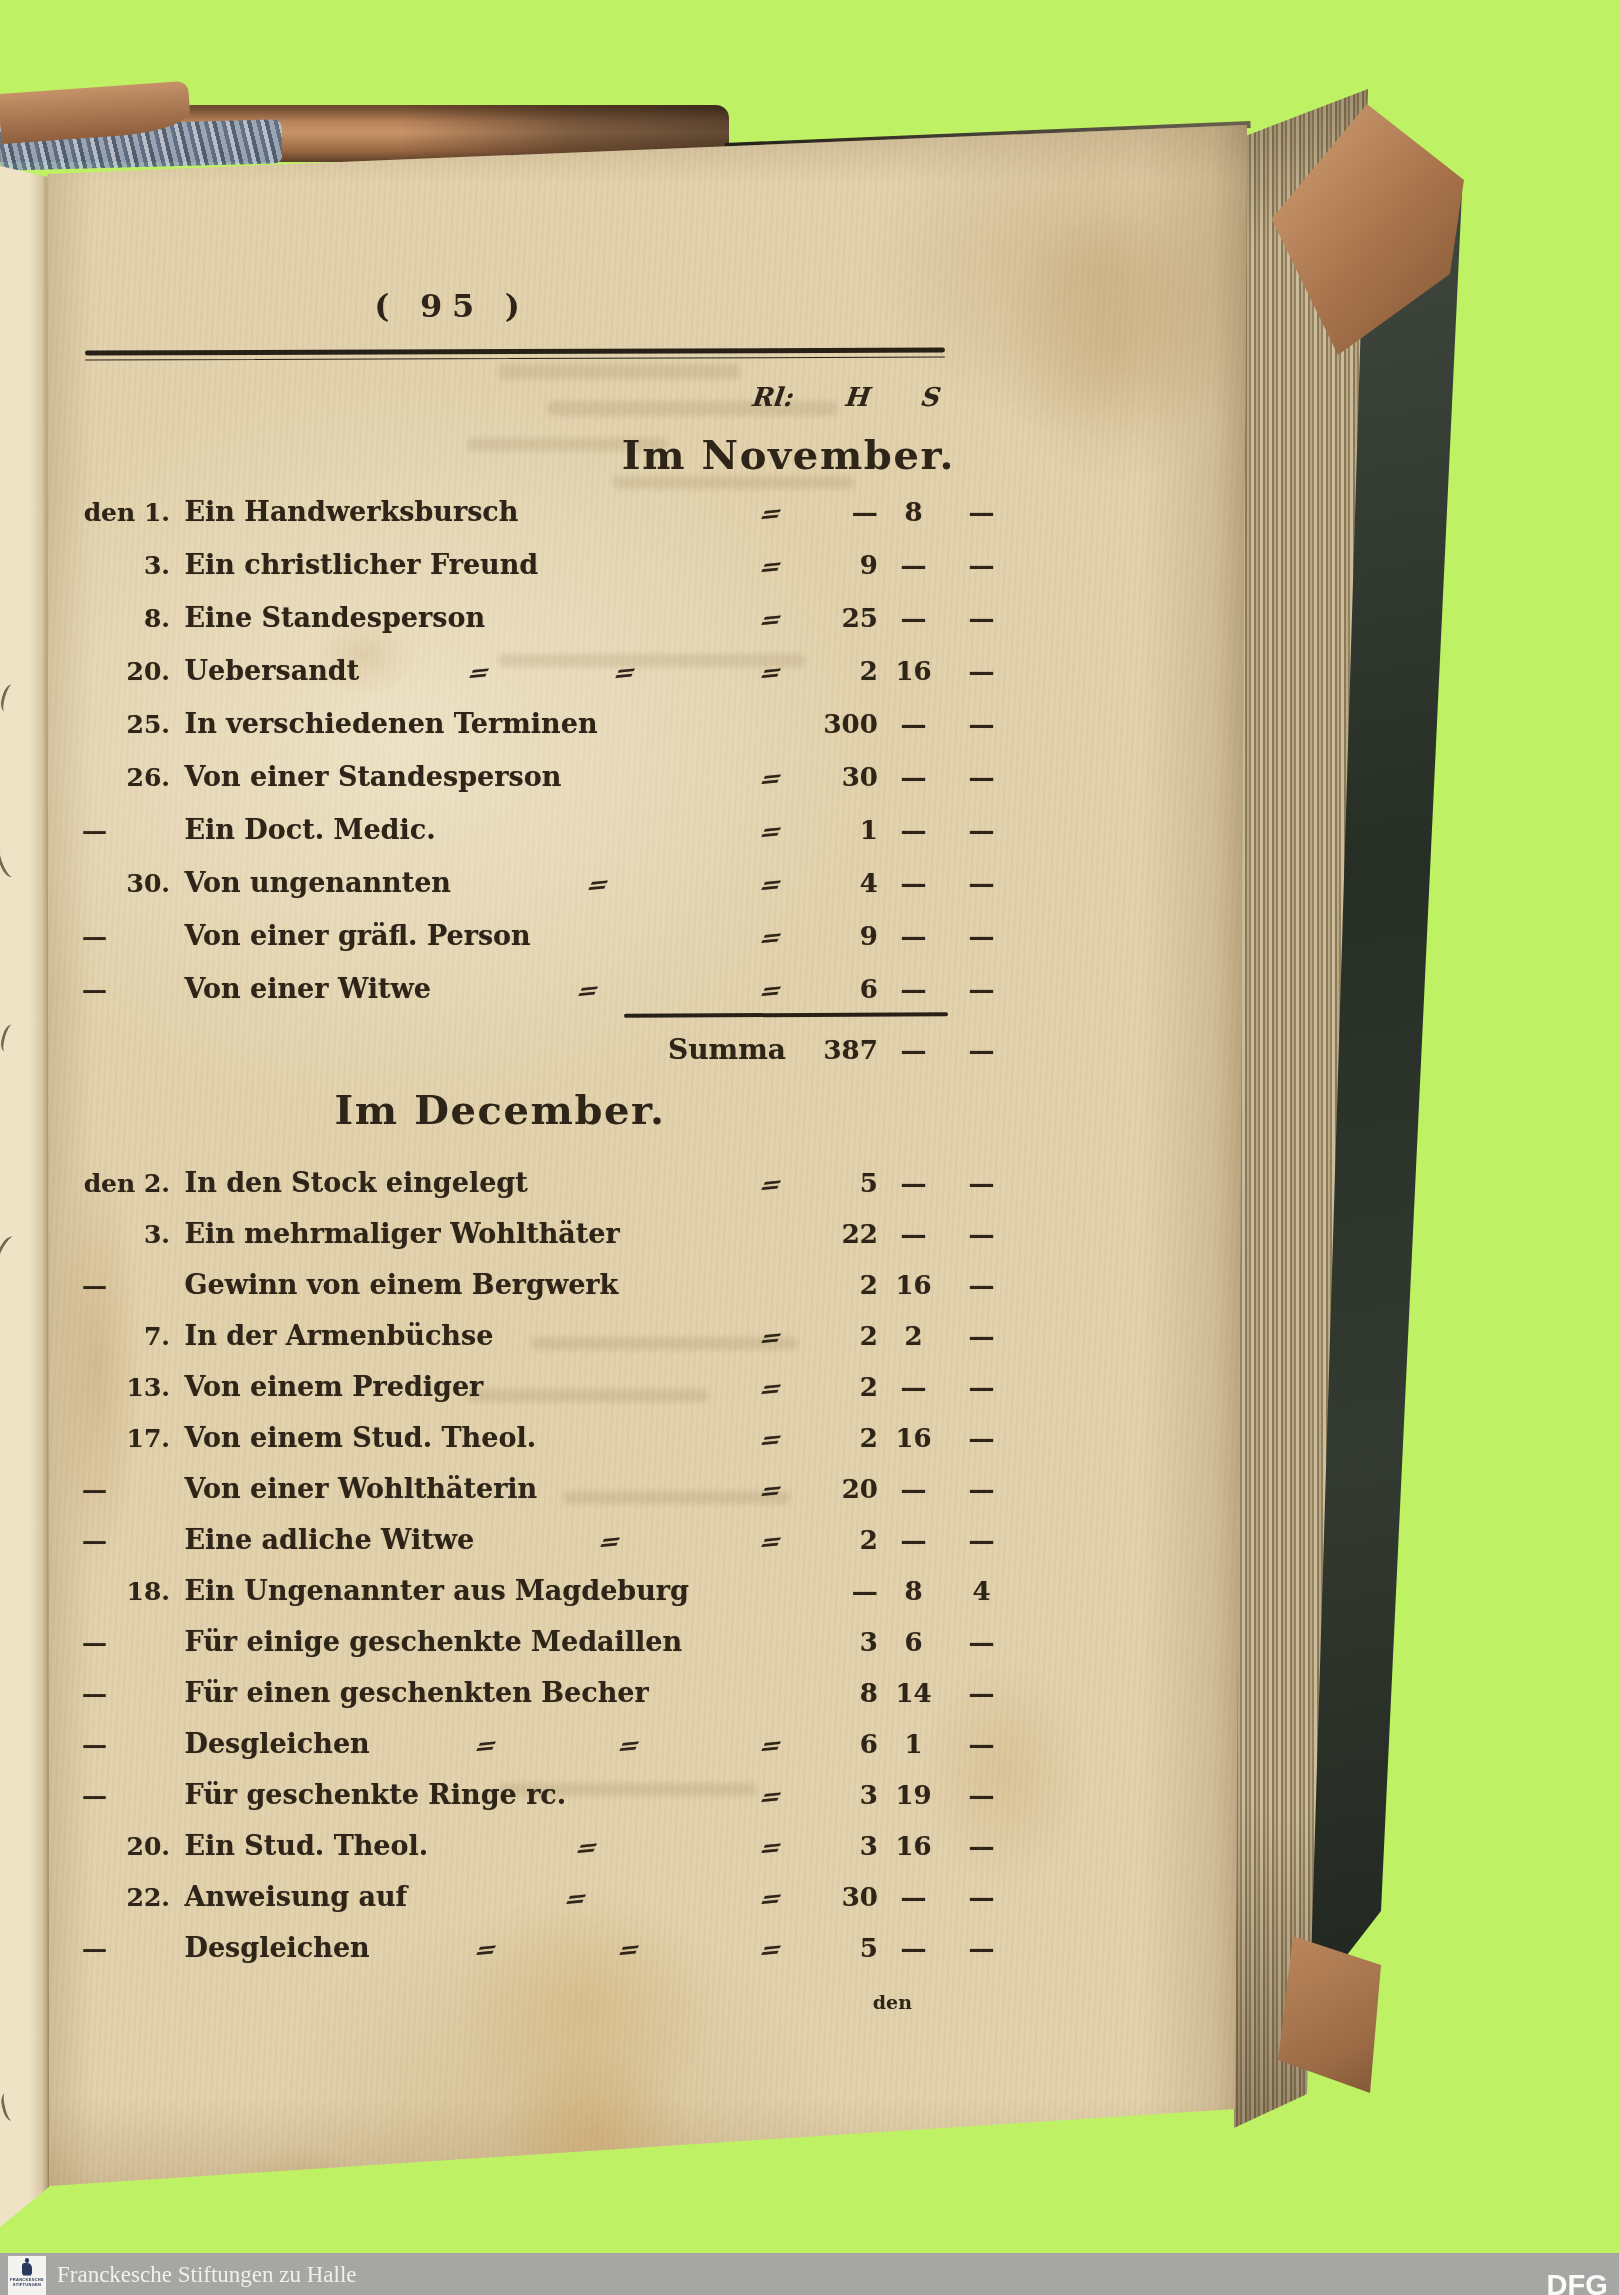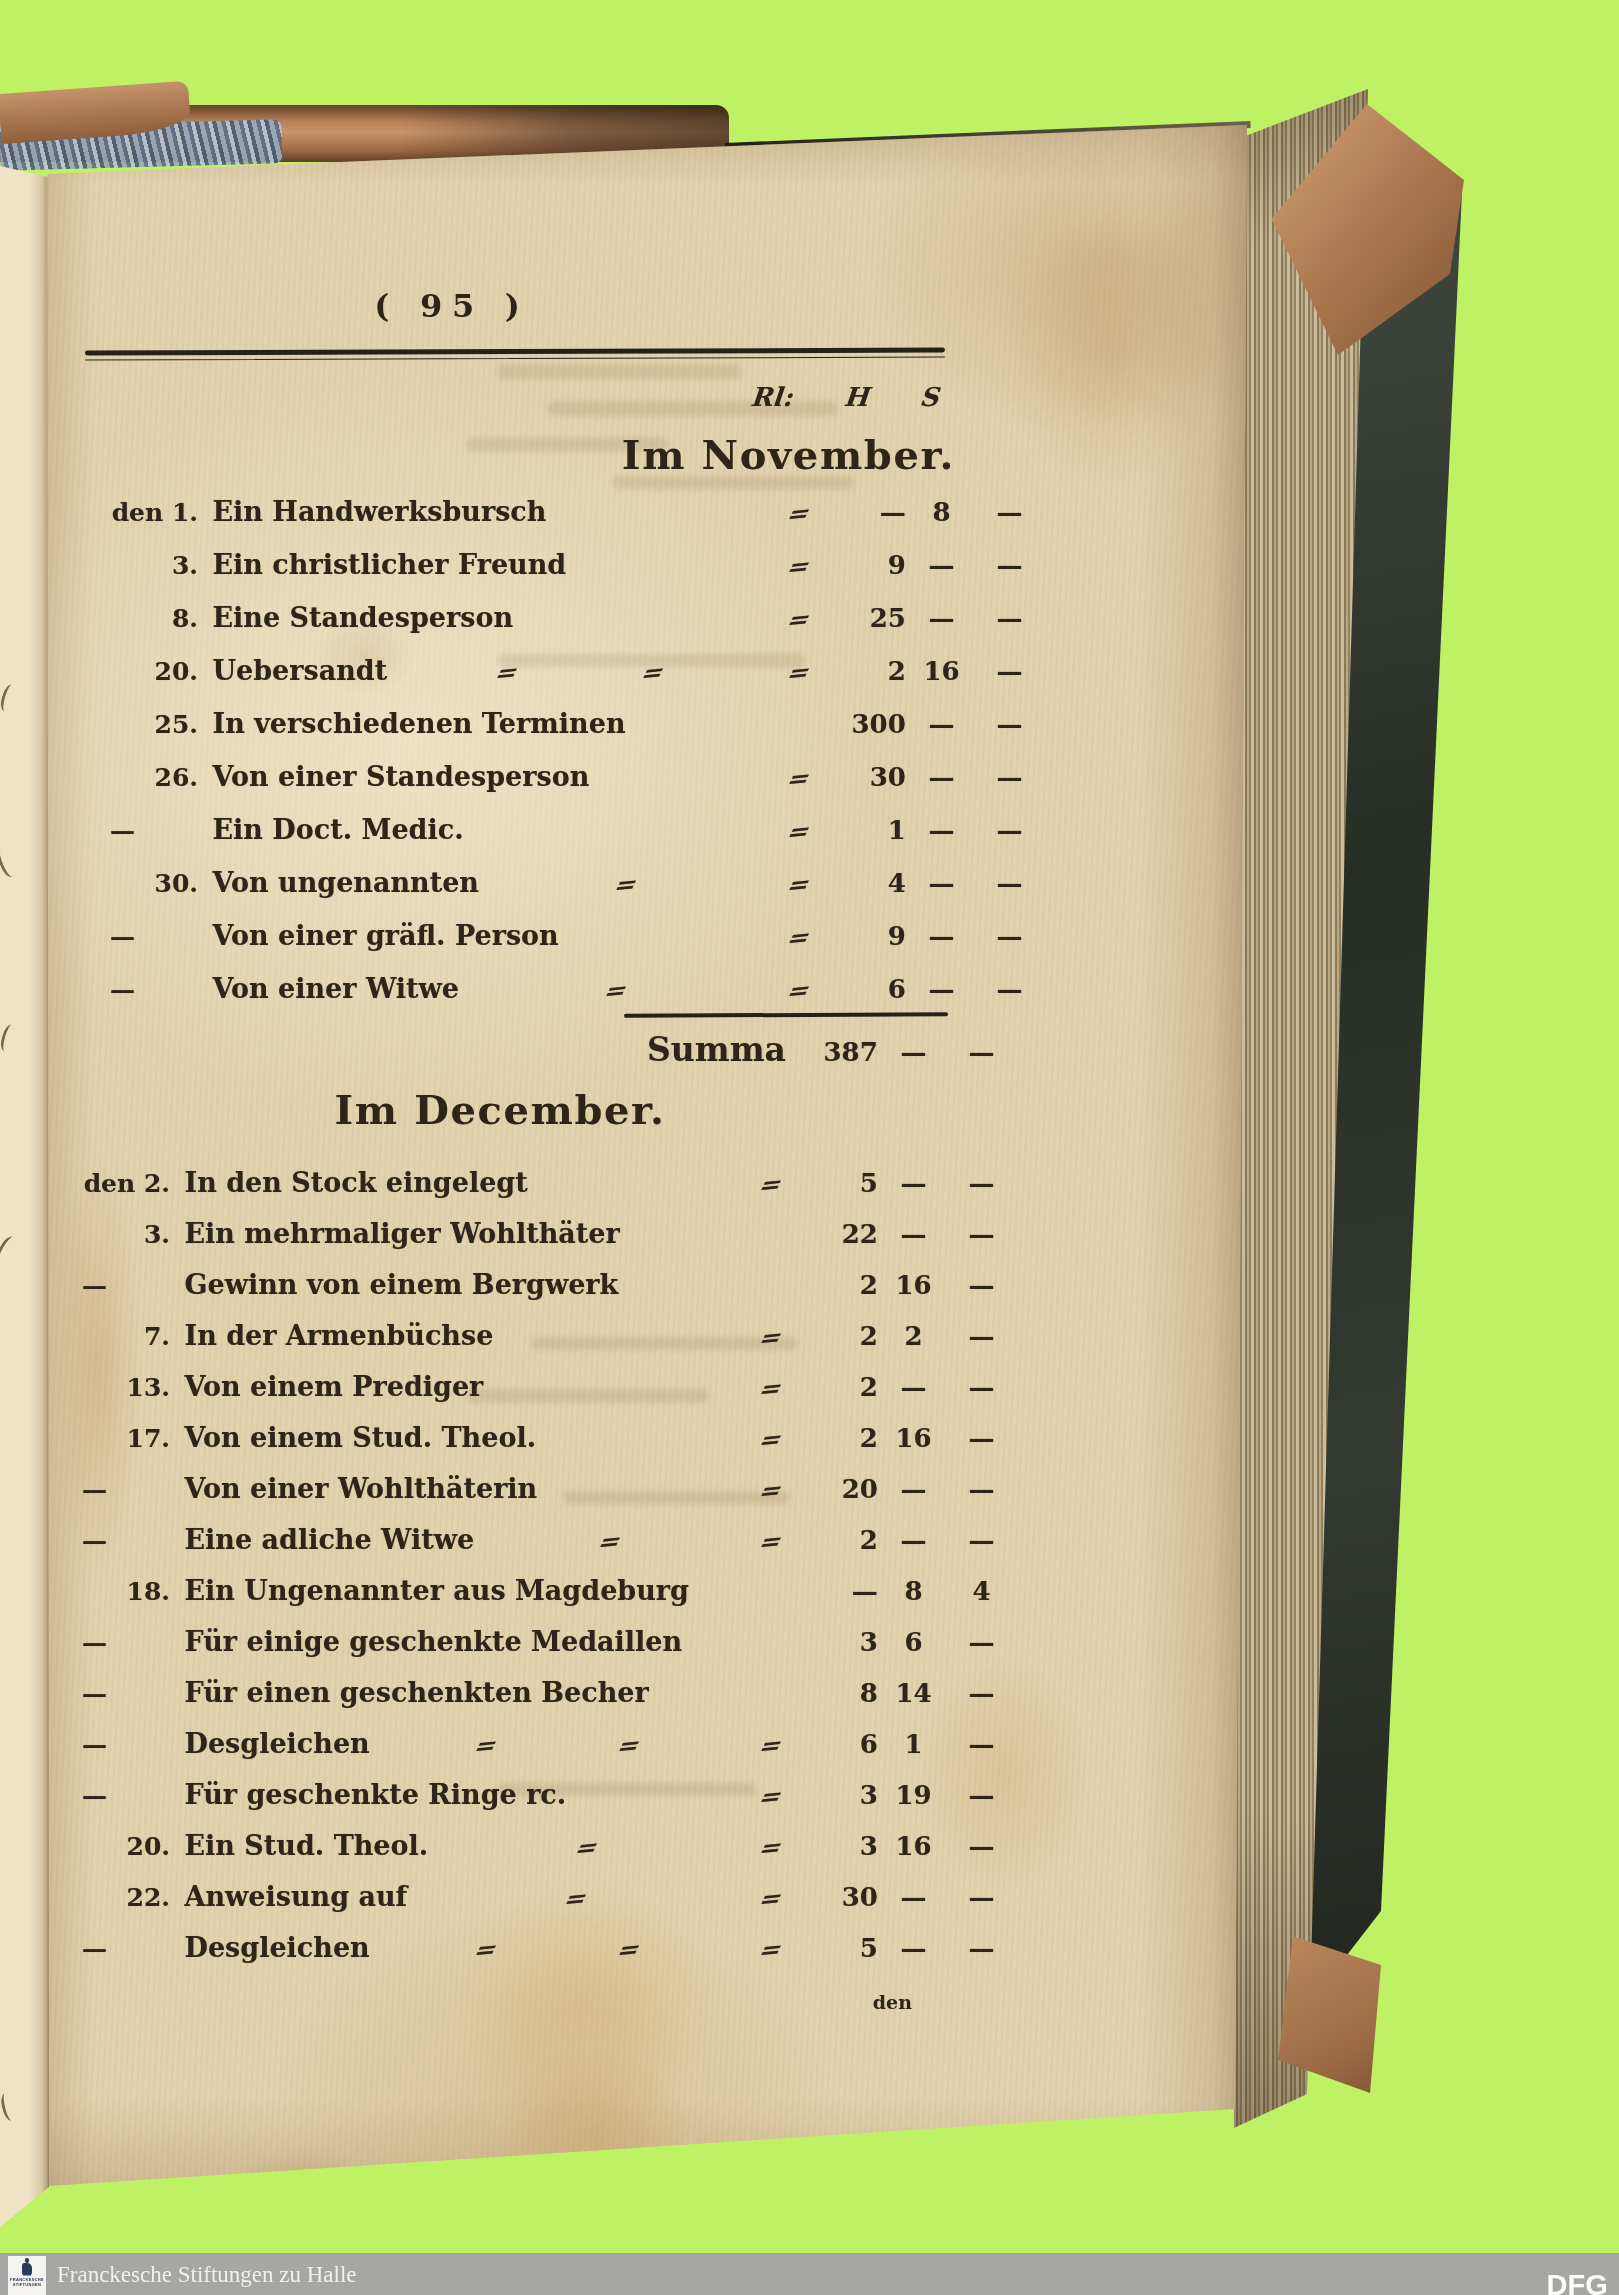--- a/index.html
+++ b/index.html
@@ -75,7 +75,7 @@
   .rows-nov{top:364px;} .rows-dec{top:1036px;}
   .row{display:grid;grid-template-columns:101px 632px 71px 65px 71px;align-items:baseline;
     font-weight:700;text-shadow:0 0 0.8px rgba(46,36,24,.35);}
-  .rows-nov .row{height:53px;line-height:53px;margin-left:28px;}
+  .rows-nov .row{height:53px;line-height:53px;}
   .rows-dec .row{height:51px;line-height:51px;}
   .date{font-size:25px;text-align:right;padding-right:8px;white-space:nowrap;}
   .date.dash{text-align:left;padding-left:4.9px;}

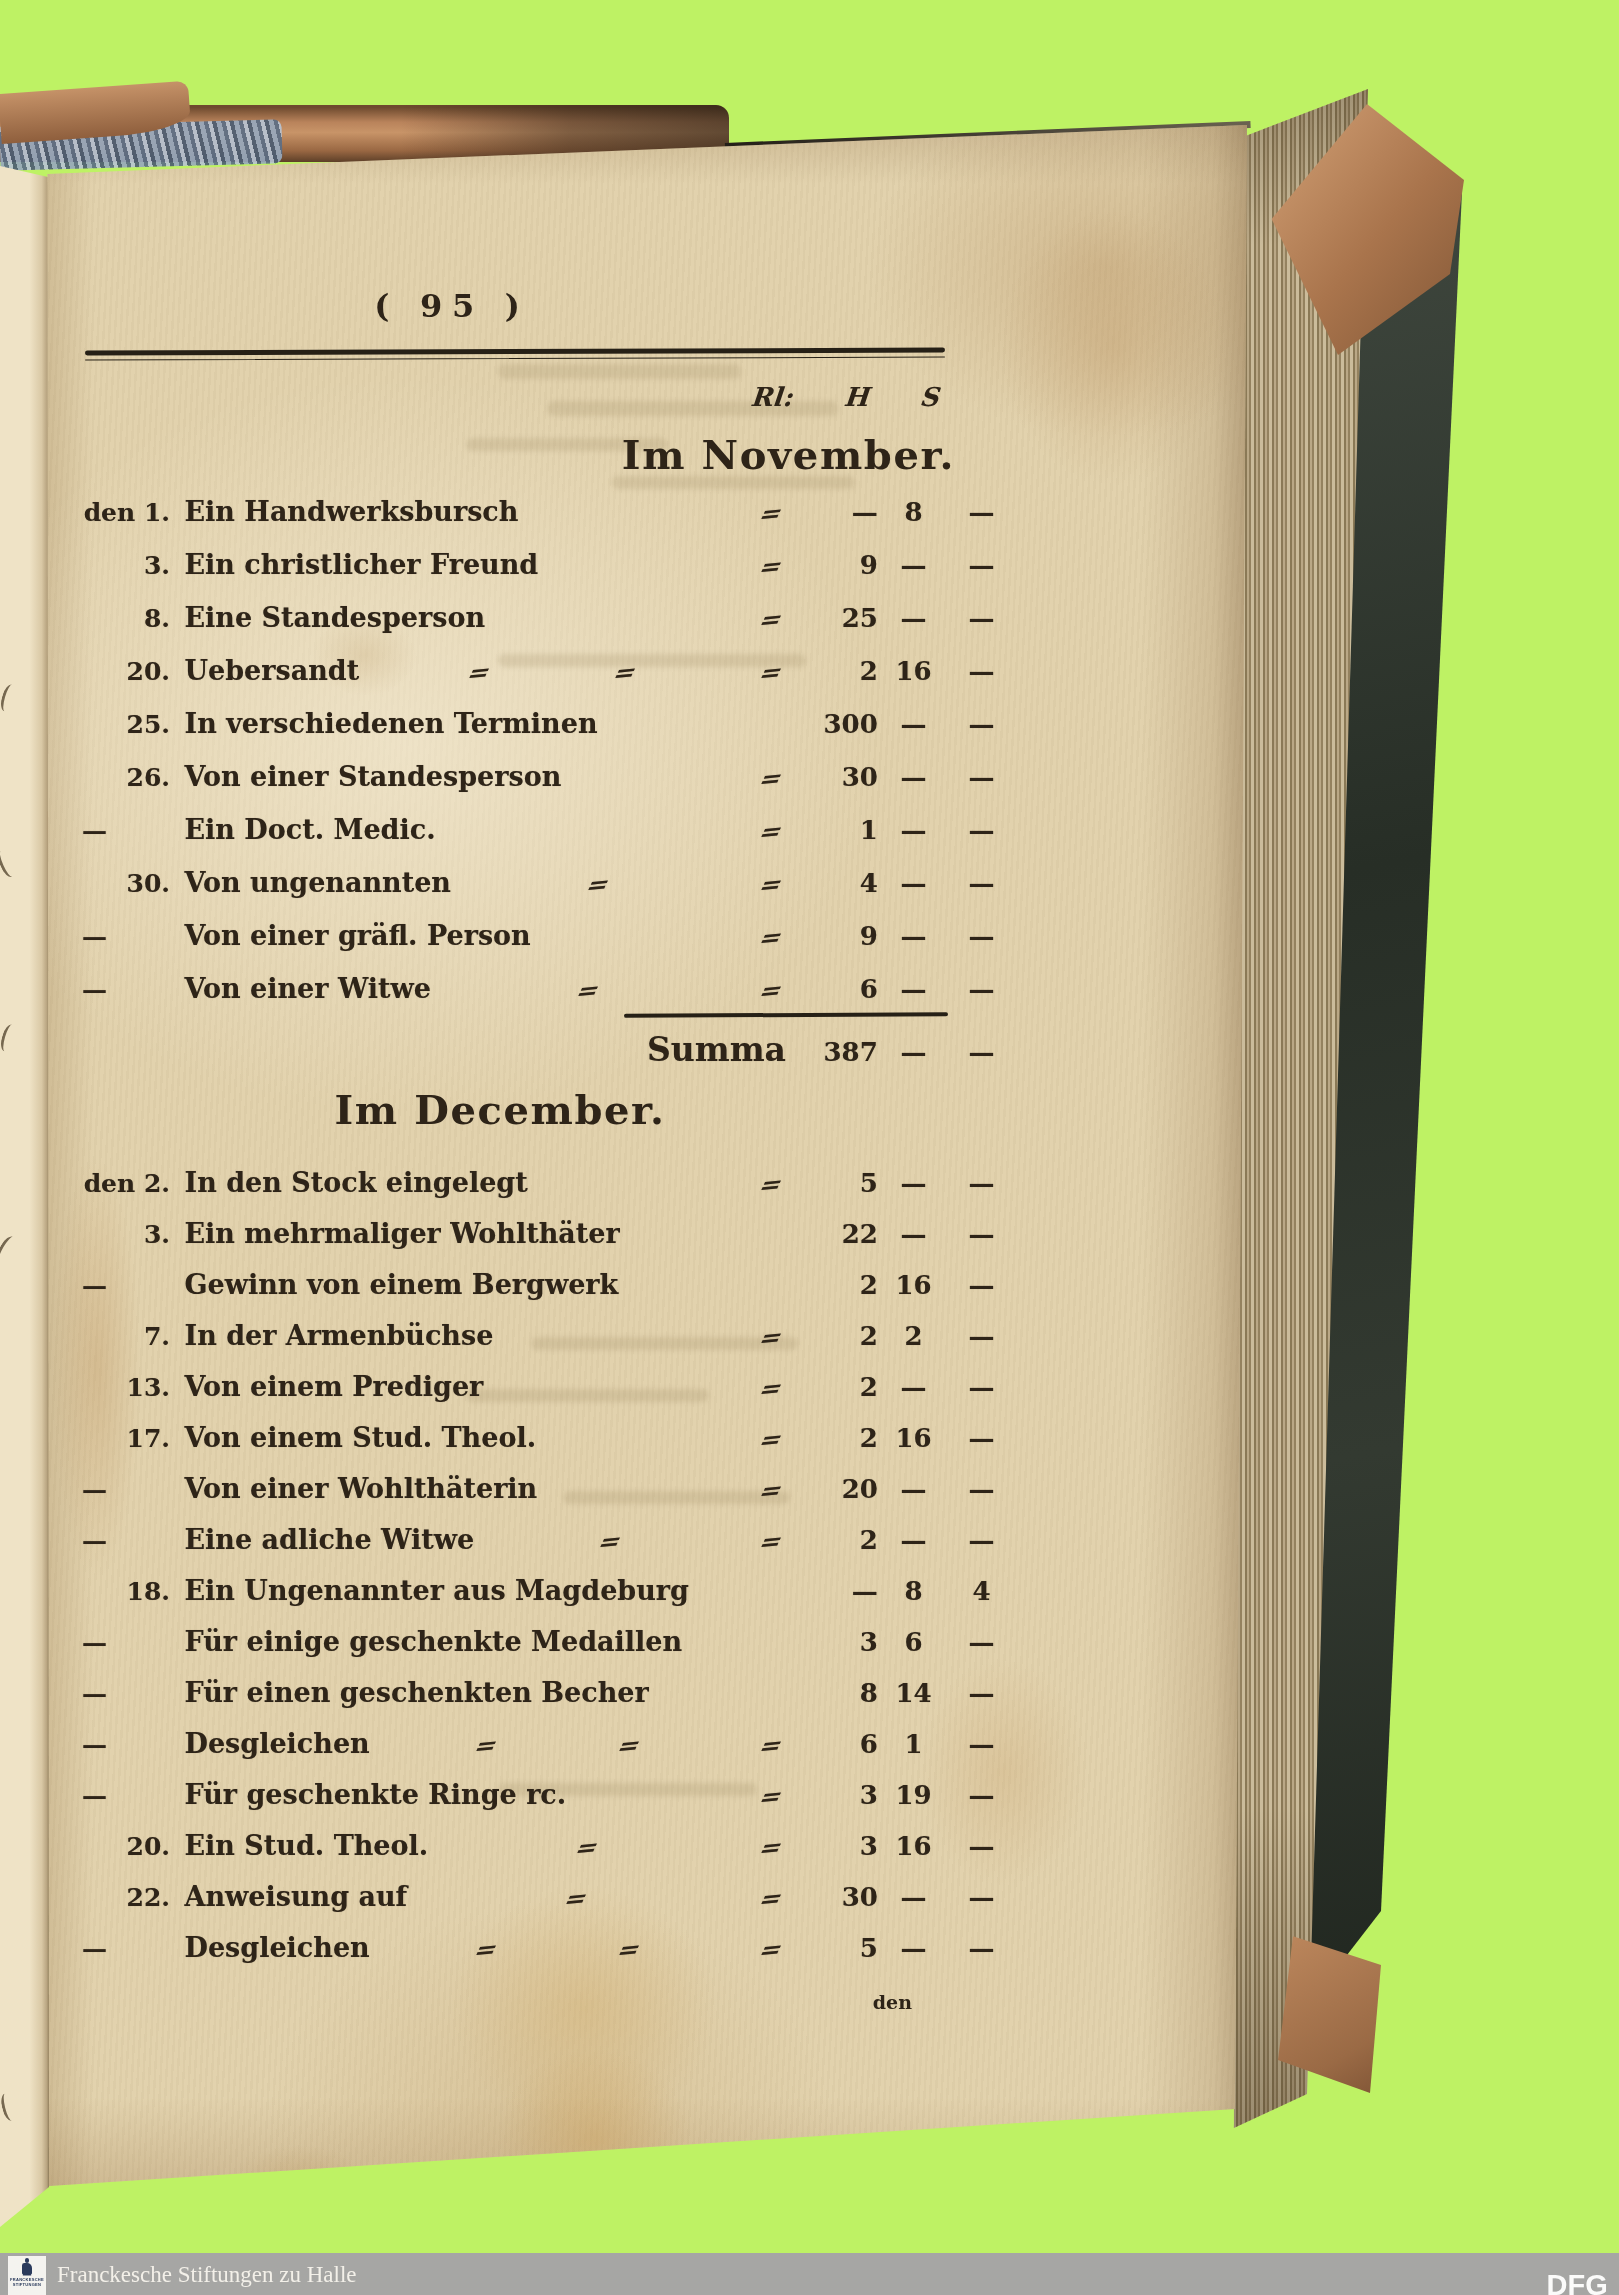--- a/index.html
+++ b/index.html
@@ -90,7 +90,7 @@
   .rule-sum{position:absolute;left:579px;top:892px;width:324px;height:4px;background:#262016;
     border-radius:2.4px;transform:rotate(-.3deg);}
   .summa-row{position:absolute;left:32px;top:905px;width:947px;height:47px;line-height:47px;}
-  .summa-row .desc{justify-content:flex-end;font-size:33px;padding-right:24px;}
+  .summa-row .desc{justify-content:flex-end;font-size:28px;padding-right:24px;}
   .catchword{position:absolute;left:729px;top:1870px;width:138px;text-align:right;
     font-size:19px;font-weight:700;}
 

